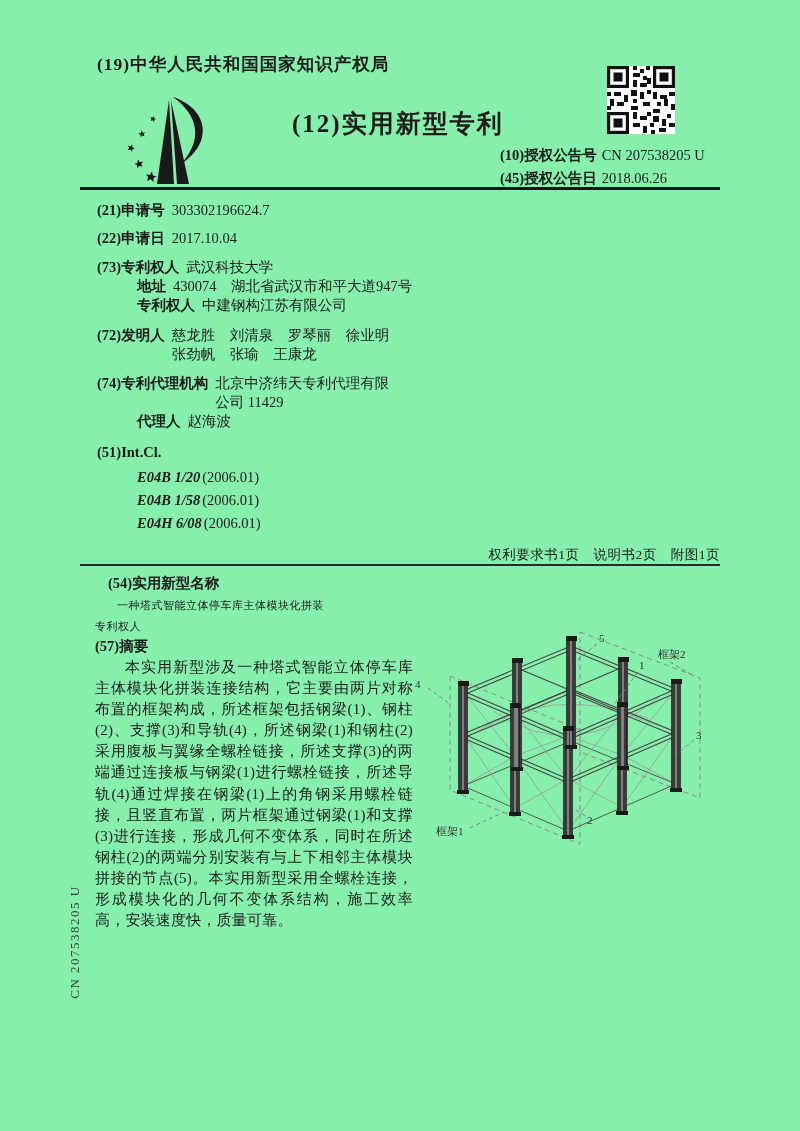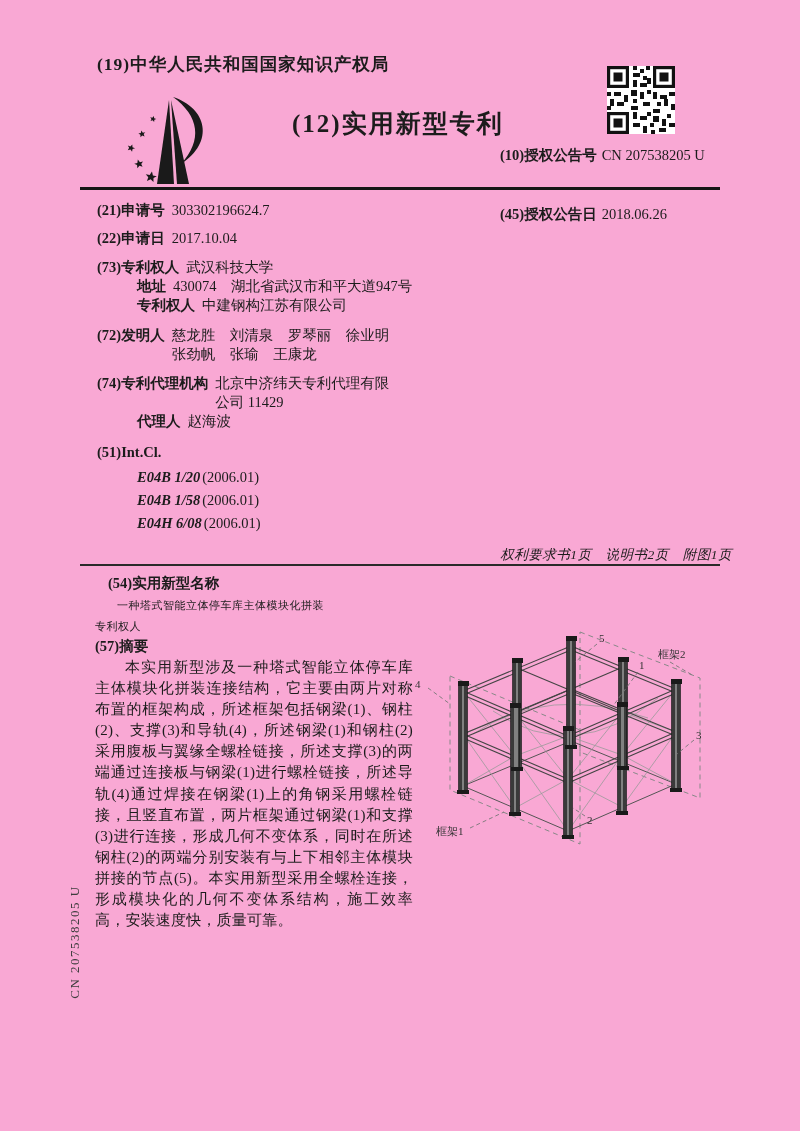--- a/index.html
+++ b/index.html
@@ -5,7 +5,7 @@
   html,body { margin:0; padding:0; background:#888; }
   .page {
     position:relative; width:800px; height:1131px; margin:0 auto;
-    background:#f9a8d4; overflow:hidden;
+    background:#86efac; overflow:hidden;
     font-family:"Liberation Serif","DejaVu Serif",serif;
     color:#1c1c1c;
   }

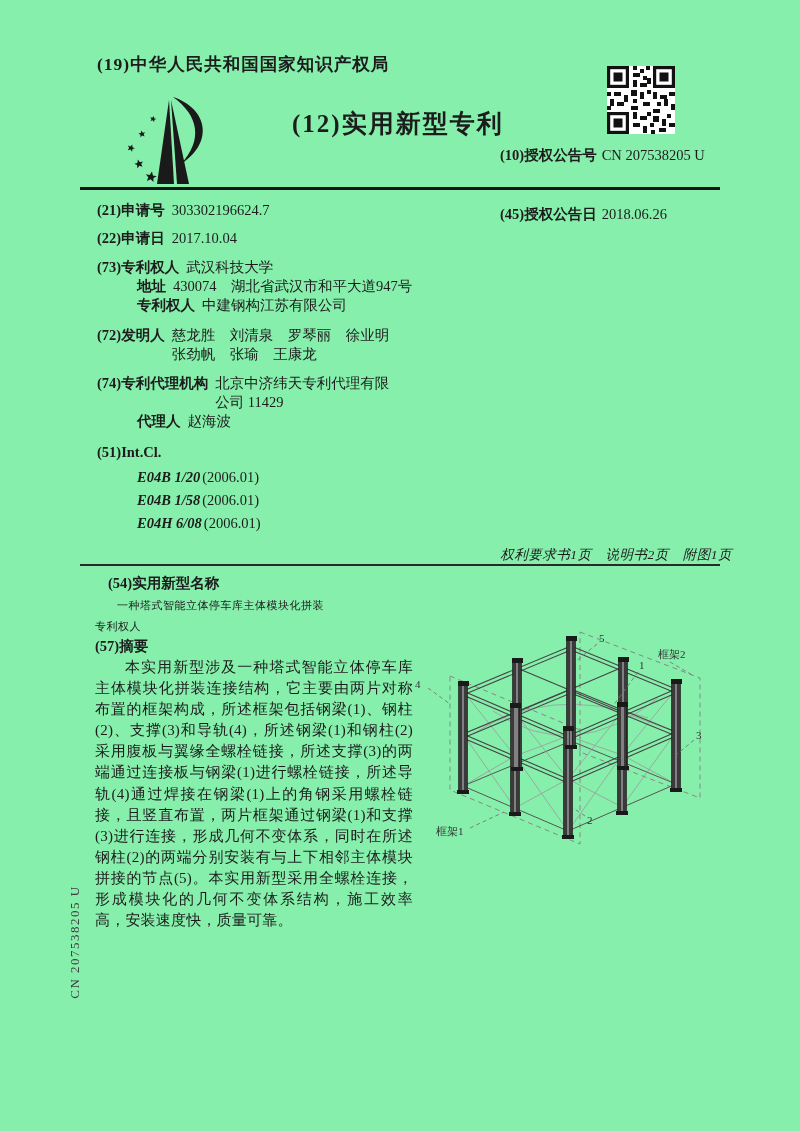--- a/index.html
+++ b/index.html
@@ -121,7 +121,7 @@
   <div class="abs publine" style="left:500px; top:146px;">
     <span class="lbl">(10)授权公告号</span><span>CN 207538205 U</span>
   </div>
-  <div class="abs publine" style="left:500px; top:169px;margin-top:36px;">
+  <div class="abs publine" style="left:500px; top:169px;">
     <span class="lbl">(45)授权公告日</span><span>2018.06.26</span>
   </div>
 

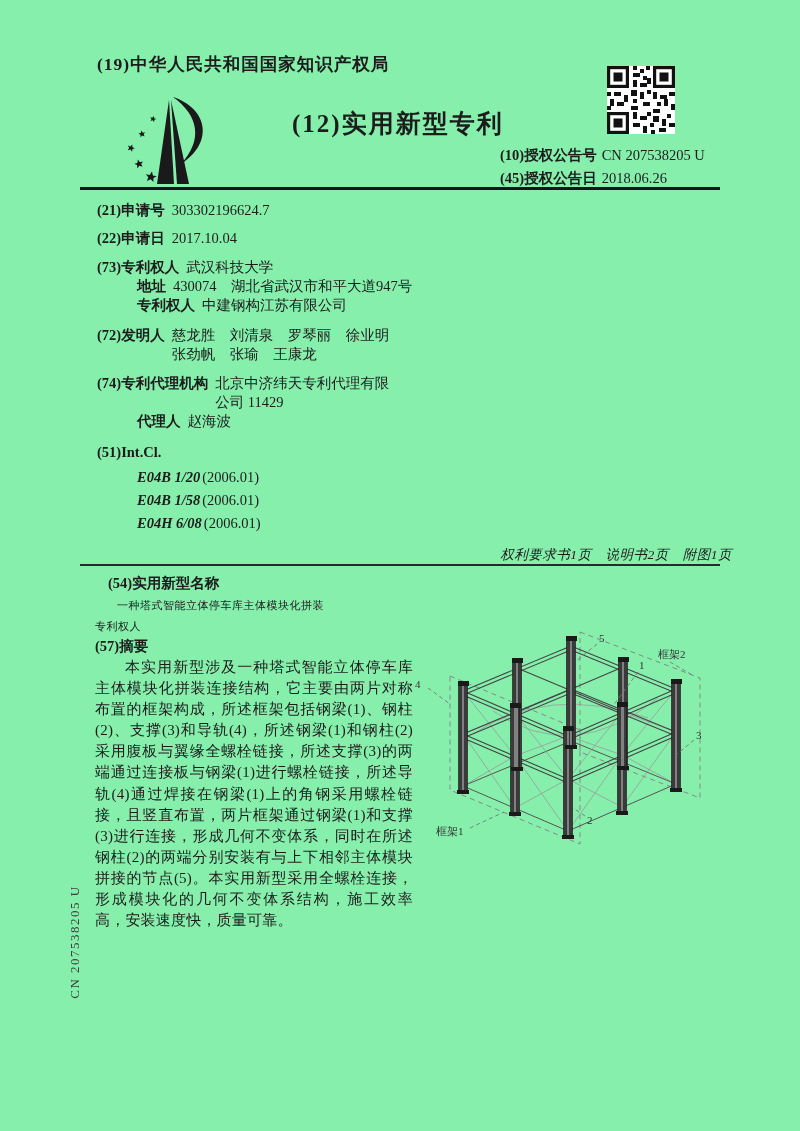--- a/index.html
+++ b/index.html
@@ -177,7 +177,7 @@
     </div>
   </div>
 
-  <div class="abs pages" style="right:68px; top:546px; text-align:center;font-style:italic;">权利要求书1页　说明书2页　附图1页</div>
+  <div class="abs pages" style="right:80px; top:546px; text-align:center;">权利要求书1页　说明书2页　附图1页</div>
 
   <div class="abs hr-thin" style="left:80px; top:564px; width:640px;"></div>
 

